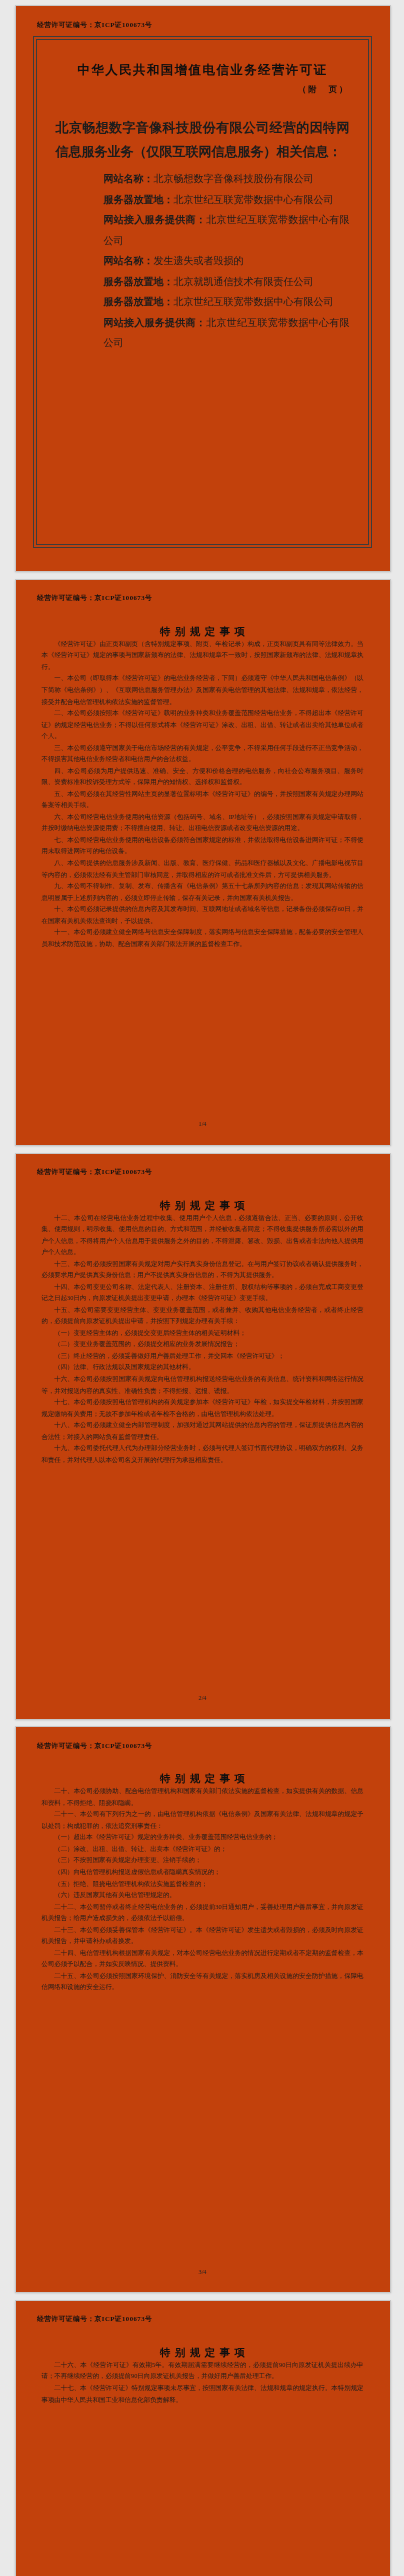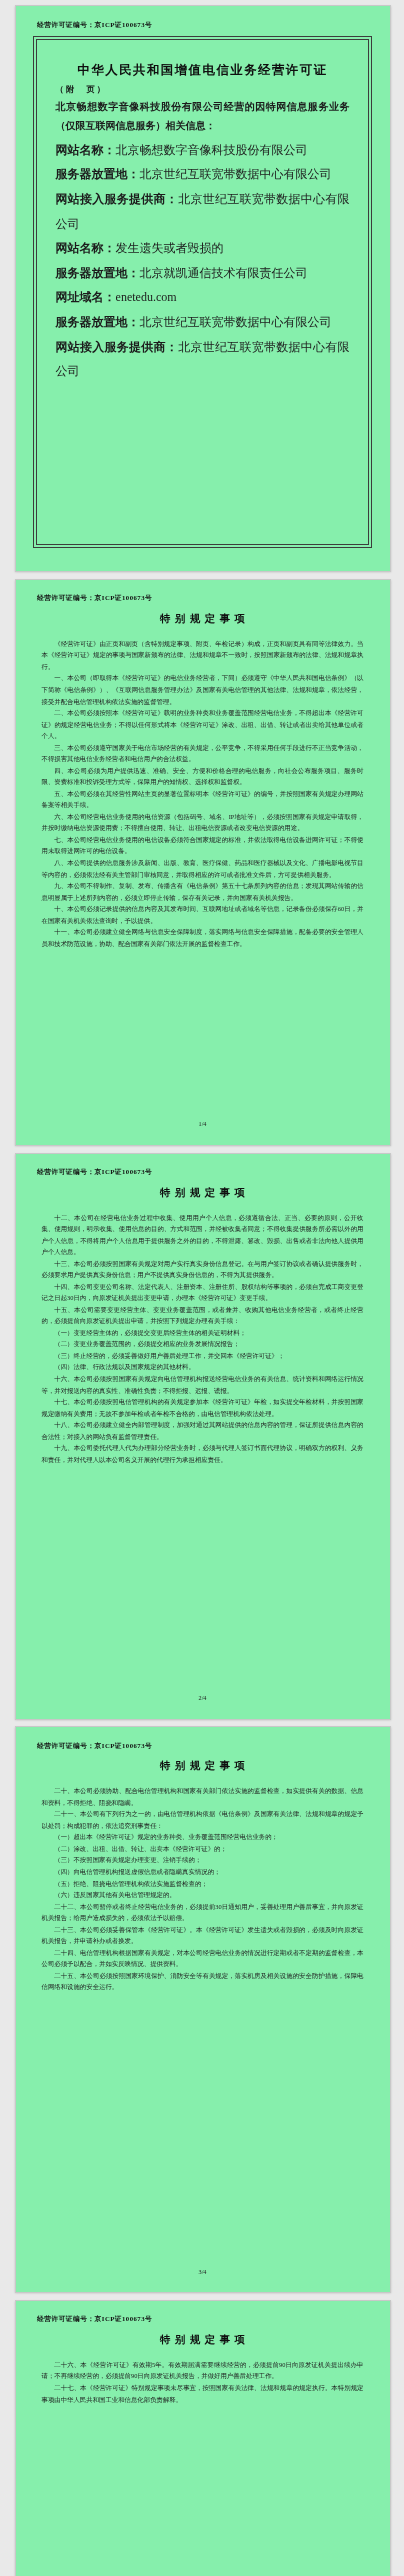--- a/index.html
+++ b/index.html
@@ -21,7 +21,7 @@
     position:relative;
     width:376px;
     height:567px;
-    background:#86efac;
+    background:#c2410c;
     border:0.5px solid #c8c8c8;
     box-shadow:0 0.5px 2.1px rgba(0,0,0,0.18);
   }

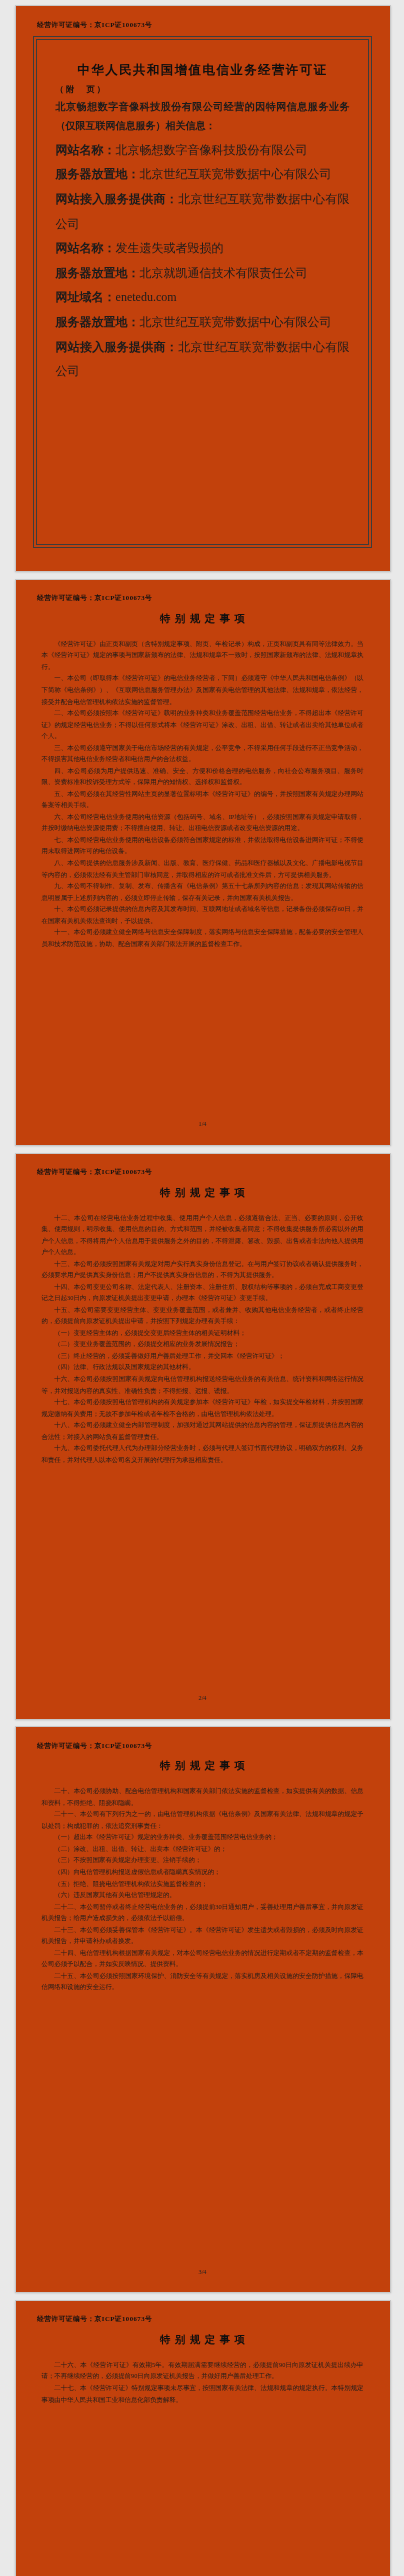--- a/index.html
+++ b/index.html
@@ -55,7 +55,7 @@
     color:#0f0f0f;
   }
   .cert-subtitle {
-    text-align:left;
+    text-align:right;
     font-size:8.2px;
     font-weight:bold;
     letter-spacing:2.1px;

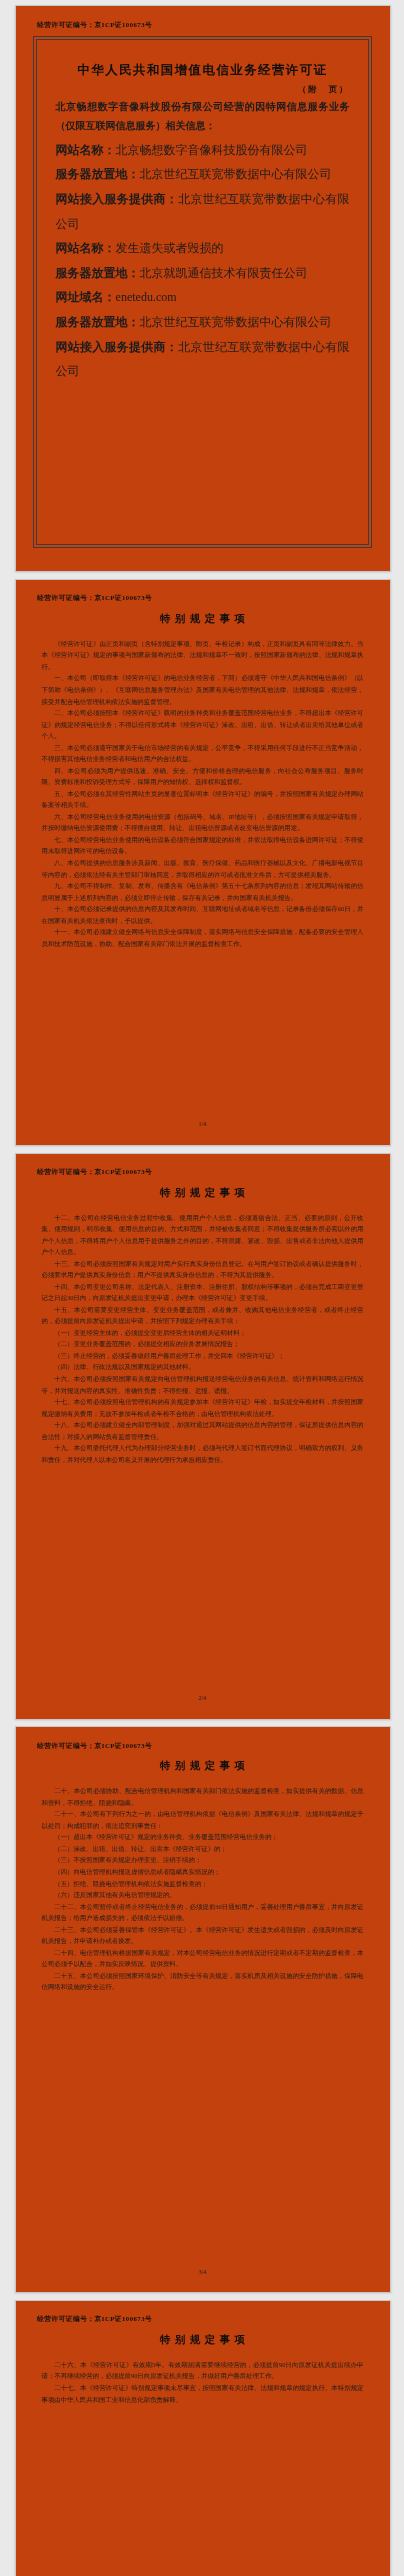--- a/index.html
+++ b/index.html
@@ -63,11 +63,12 @@
     color:#0f0f0f;
   }
   .cert-intro {
-    margin-top:2px;
-    font-size:10px;
+    margin-top:22px;
+    font-size:13px;
     line-height:1.9;
     text-align:justify;
     font-weight:bold;
+    font-family:Liberation Mono, monospace;
   }
   .entries { margin-top:3.1px; }
   .entry {

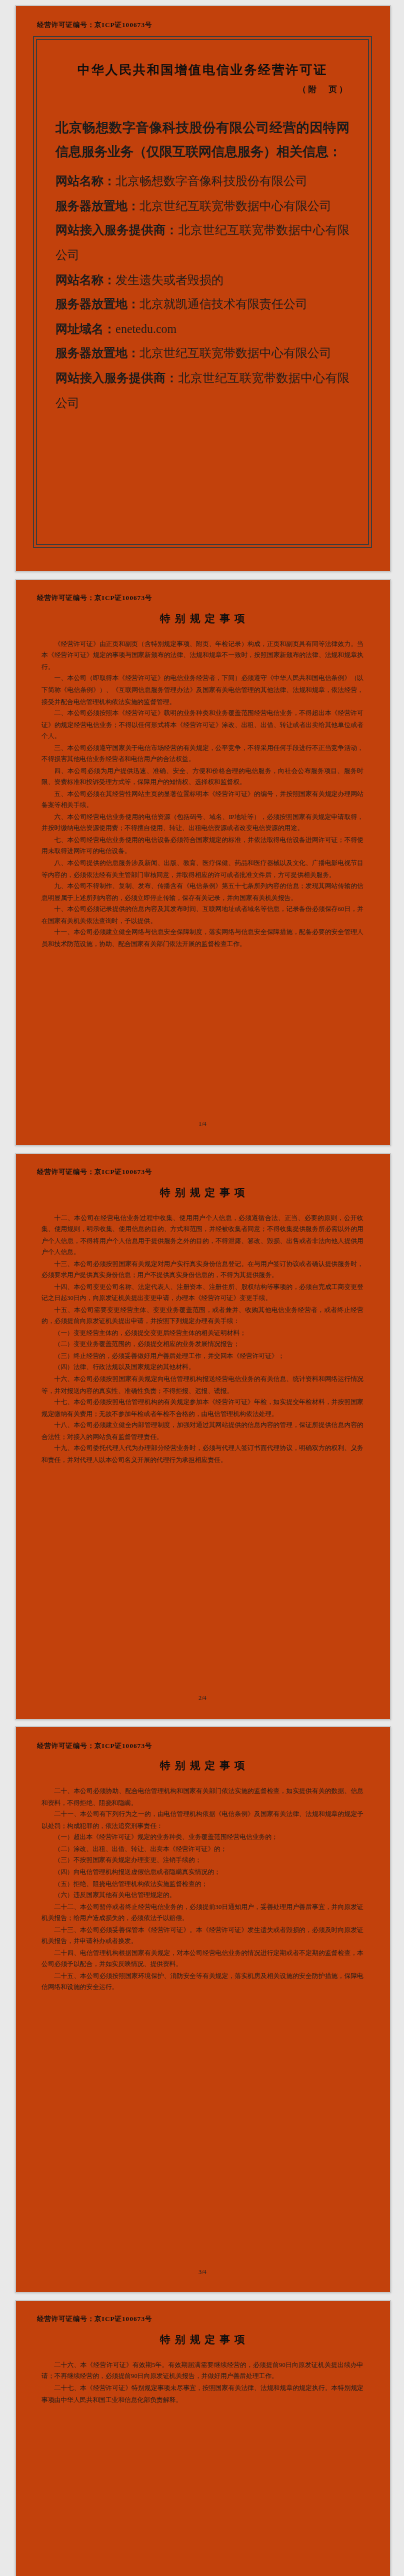--- a/index.html
+++ b/index.html
@@ -72,10 +72,11 @@
   }
   .entries { margin-top:3.1px; }
   .entry {
-    font-size:12px;
+    font-size:10px;
     line-height:2.05;
     text-align:justify;
     word-break:break-all;
+    margin-left:48px;
   }
   .entry-label { font-weight:bold; }
   

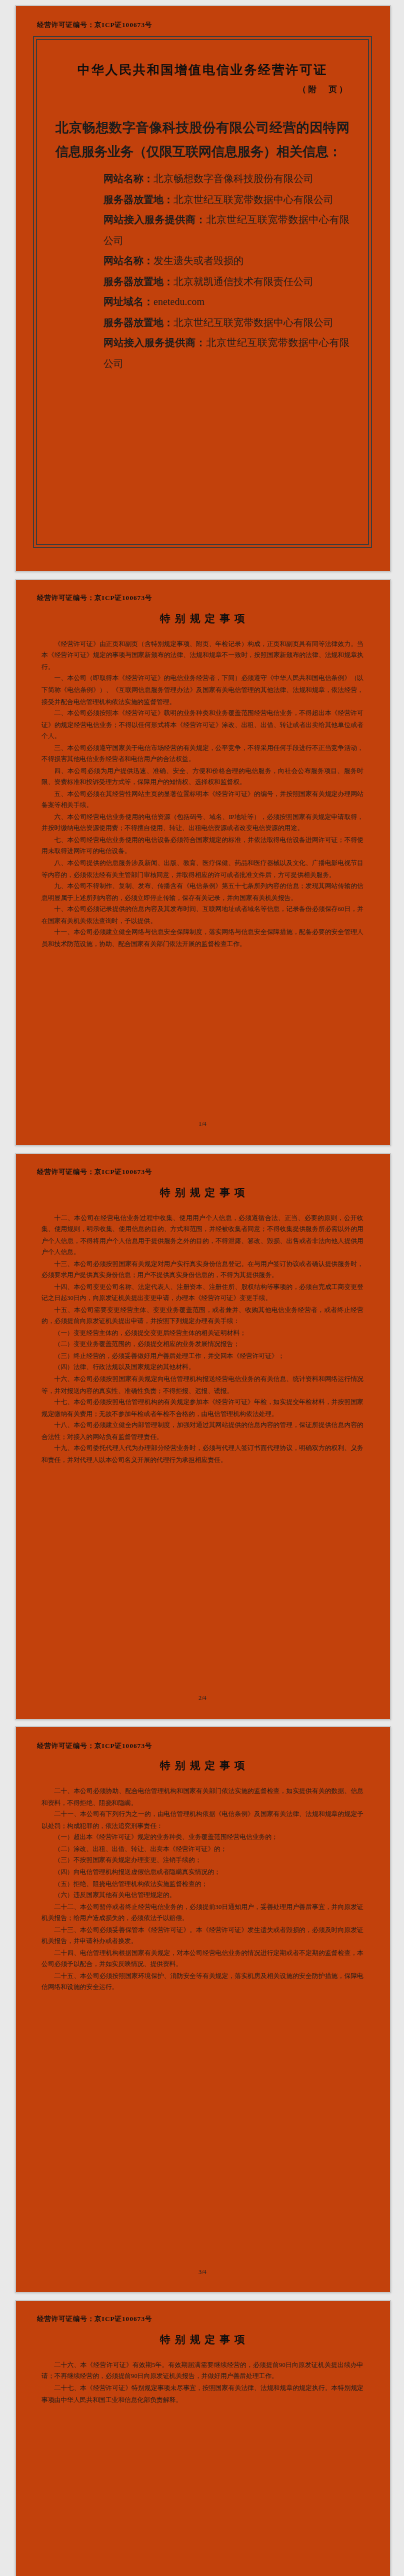--- a/index.html
+++ b/index.html
@@ -140,7 +140,6 @@
 
 
 
-            <p class="entry"><b class="entry-label">网址域名：</b><span>enetedu.com</span></p>
 
             <p class="entry"><b class="entry-label">服务器放置地：</b><span>北京世纪互联宽带数据中心有限公司</span></p>
 

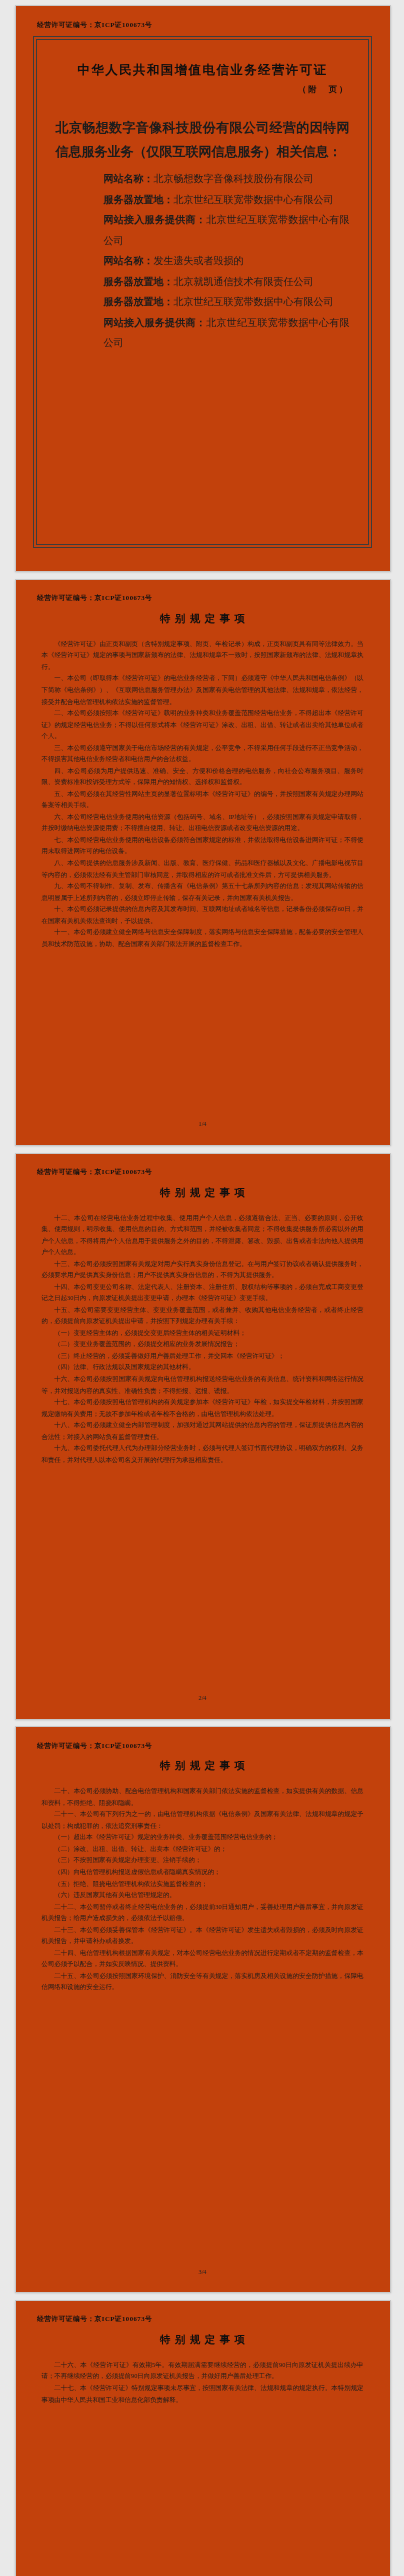--- a/index.html
+++ b/index.html
@@ -82,7 +82,7 @@
   
   .sp-title {
     position:absolute;
-    top:32px;
+    top:45px;
     width:100%;
     text-align:center;
     font-size:10.3px;

